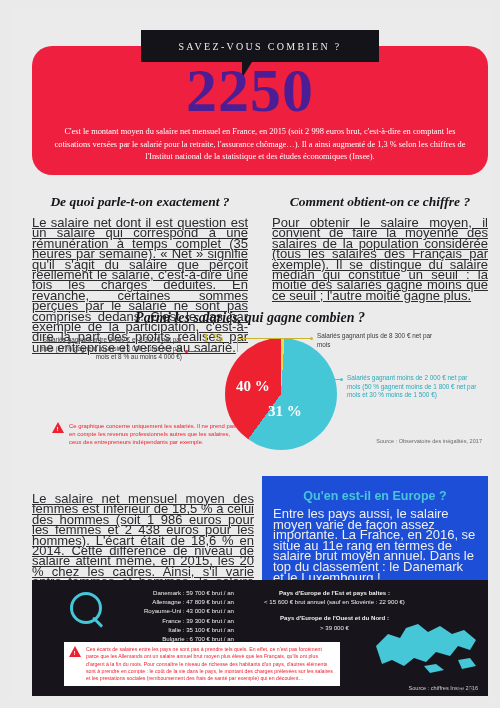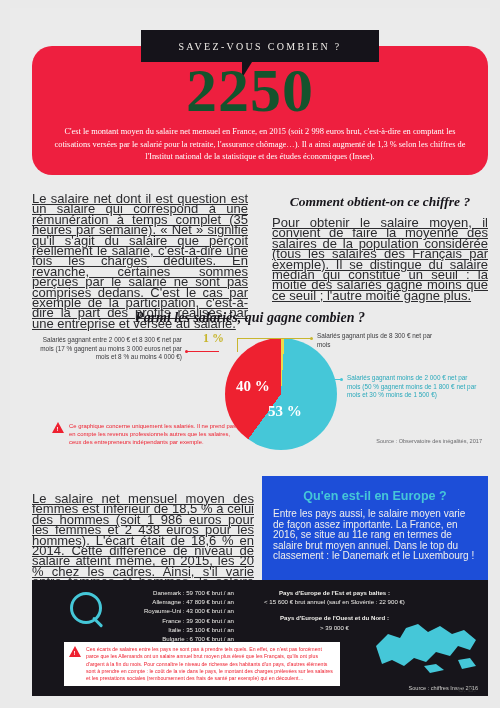--- a/index.html
+++ b/index.html
@@ -56,7 +56,7 @@
   .bignum{
     position:absolute;left:0;right:0;top:52px;
     text-align:center;
-    color:#14532d;
+    color:#4c1d95;
     font-family:"Liberation Serif", serif;
     font-weight:bold;
     font-size:62px;

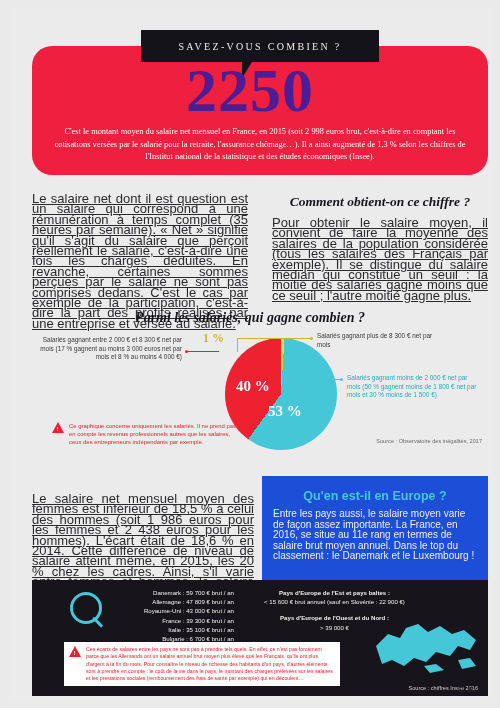--- a/index.html
+++ b/index.html
@@ -260,6 +260,7 @@
 
   <div class="cols">
     <div class="col">
+      <div class="h2">De quoi parle-t-on exactement ?</div>
       <div class="body">Le salaire net dont il est question est un salaire qui correspond à une rémunération à temps complet (35 heures par semaine). « Net » signifie qu'il s'agit du salaire que perçoit réellement le salarié, c'est-à-dire une fois les charges déduites. En revanche, certaines sommes perçues par le salarié ne sont pas comprises dedans. C'est le cas par exemple de la participation, c'est-à-dire la part des profits réalisés par une entreprise et versée au salarié.</div>
     </div>
     <div class="col">

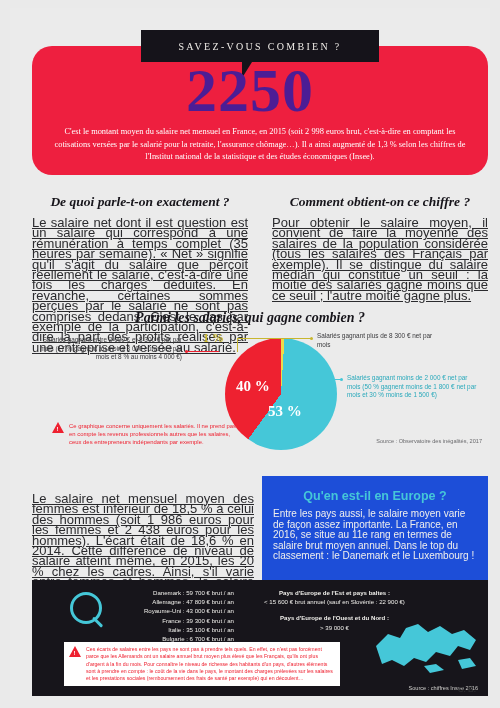--- a/index.html
+++ b/index.html
@@ -274,7 +274,7 @@
 
     <div class="pie"></div>
 
-    <div class="pie-lbl lbl-59">53 %</div>
+    <div class="pie-lbl lbl-59">31 %</div>
     <div class="pie-lbl lbl-40">40 %</div>
     <div class="lbl-1">1 %</div>
 

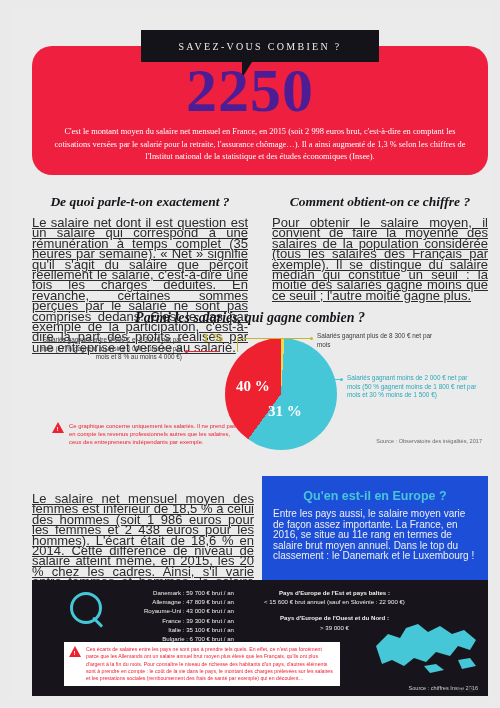--- a/index.html
+++ b/index.html
@@ -185,7 +185,7 @@
   .europe p{
     margin:0;padding:0 11px;
     color:#f0efec;
-    font-size:10px;line-height:10.6px;
+    font-size:13px;line-height:10.6px;
   }
 
   .darkband{

